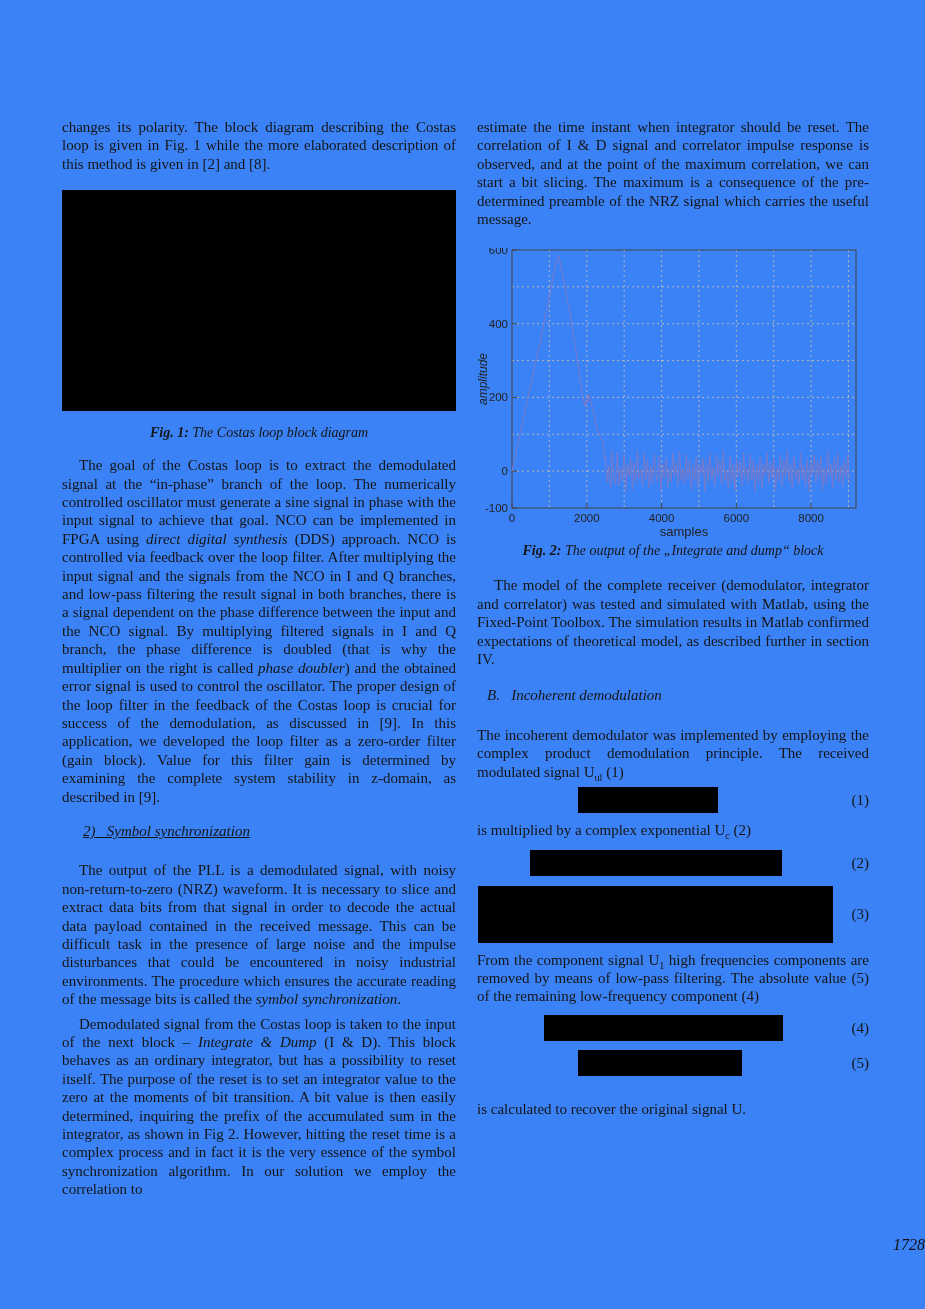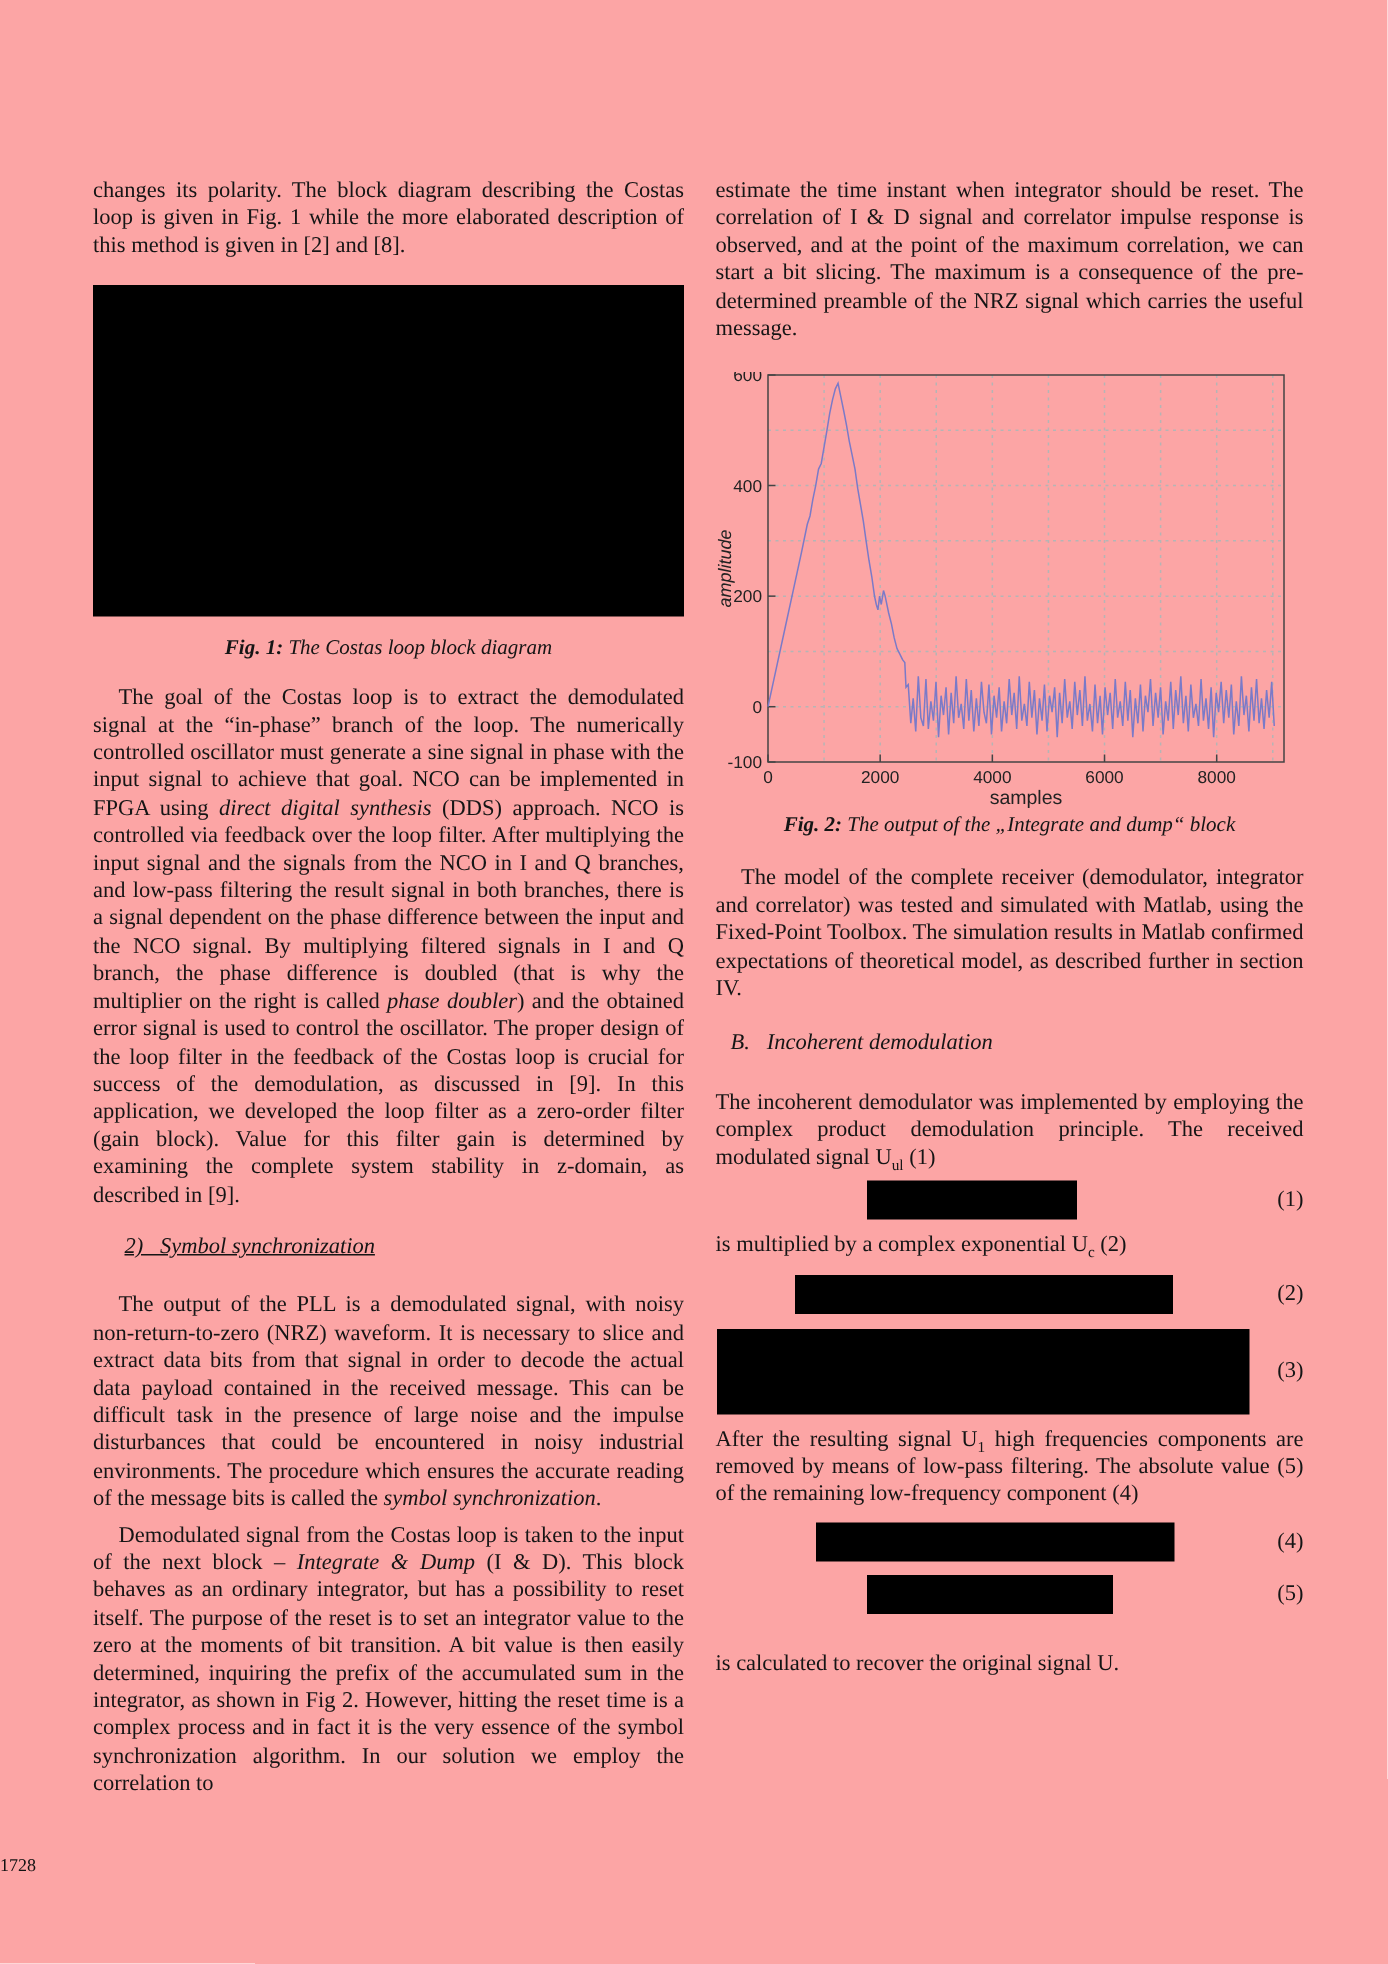--- a/index.html
+++ b/index.html
@@ -3,7 +3,7 @@
 <meta charset="utf-8">
 <style>
   html,body{margin:0;padding:0;background:#fff;}
-  .page{position:relative;width:925px;height:1309px;background:#fca5a5;overflow:hidden;}
+  .page{position:relative;width:925px;height:1309px;background:#3b82f6;overflow:hidden;}
   .col{position:absolute;top:118px;font-family:"Liberation Serif",serif;font-size:15px;
        line-height:18.4px;color:#151515;text-align:justify;}
   .col-left{left:62px;width:394px;}

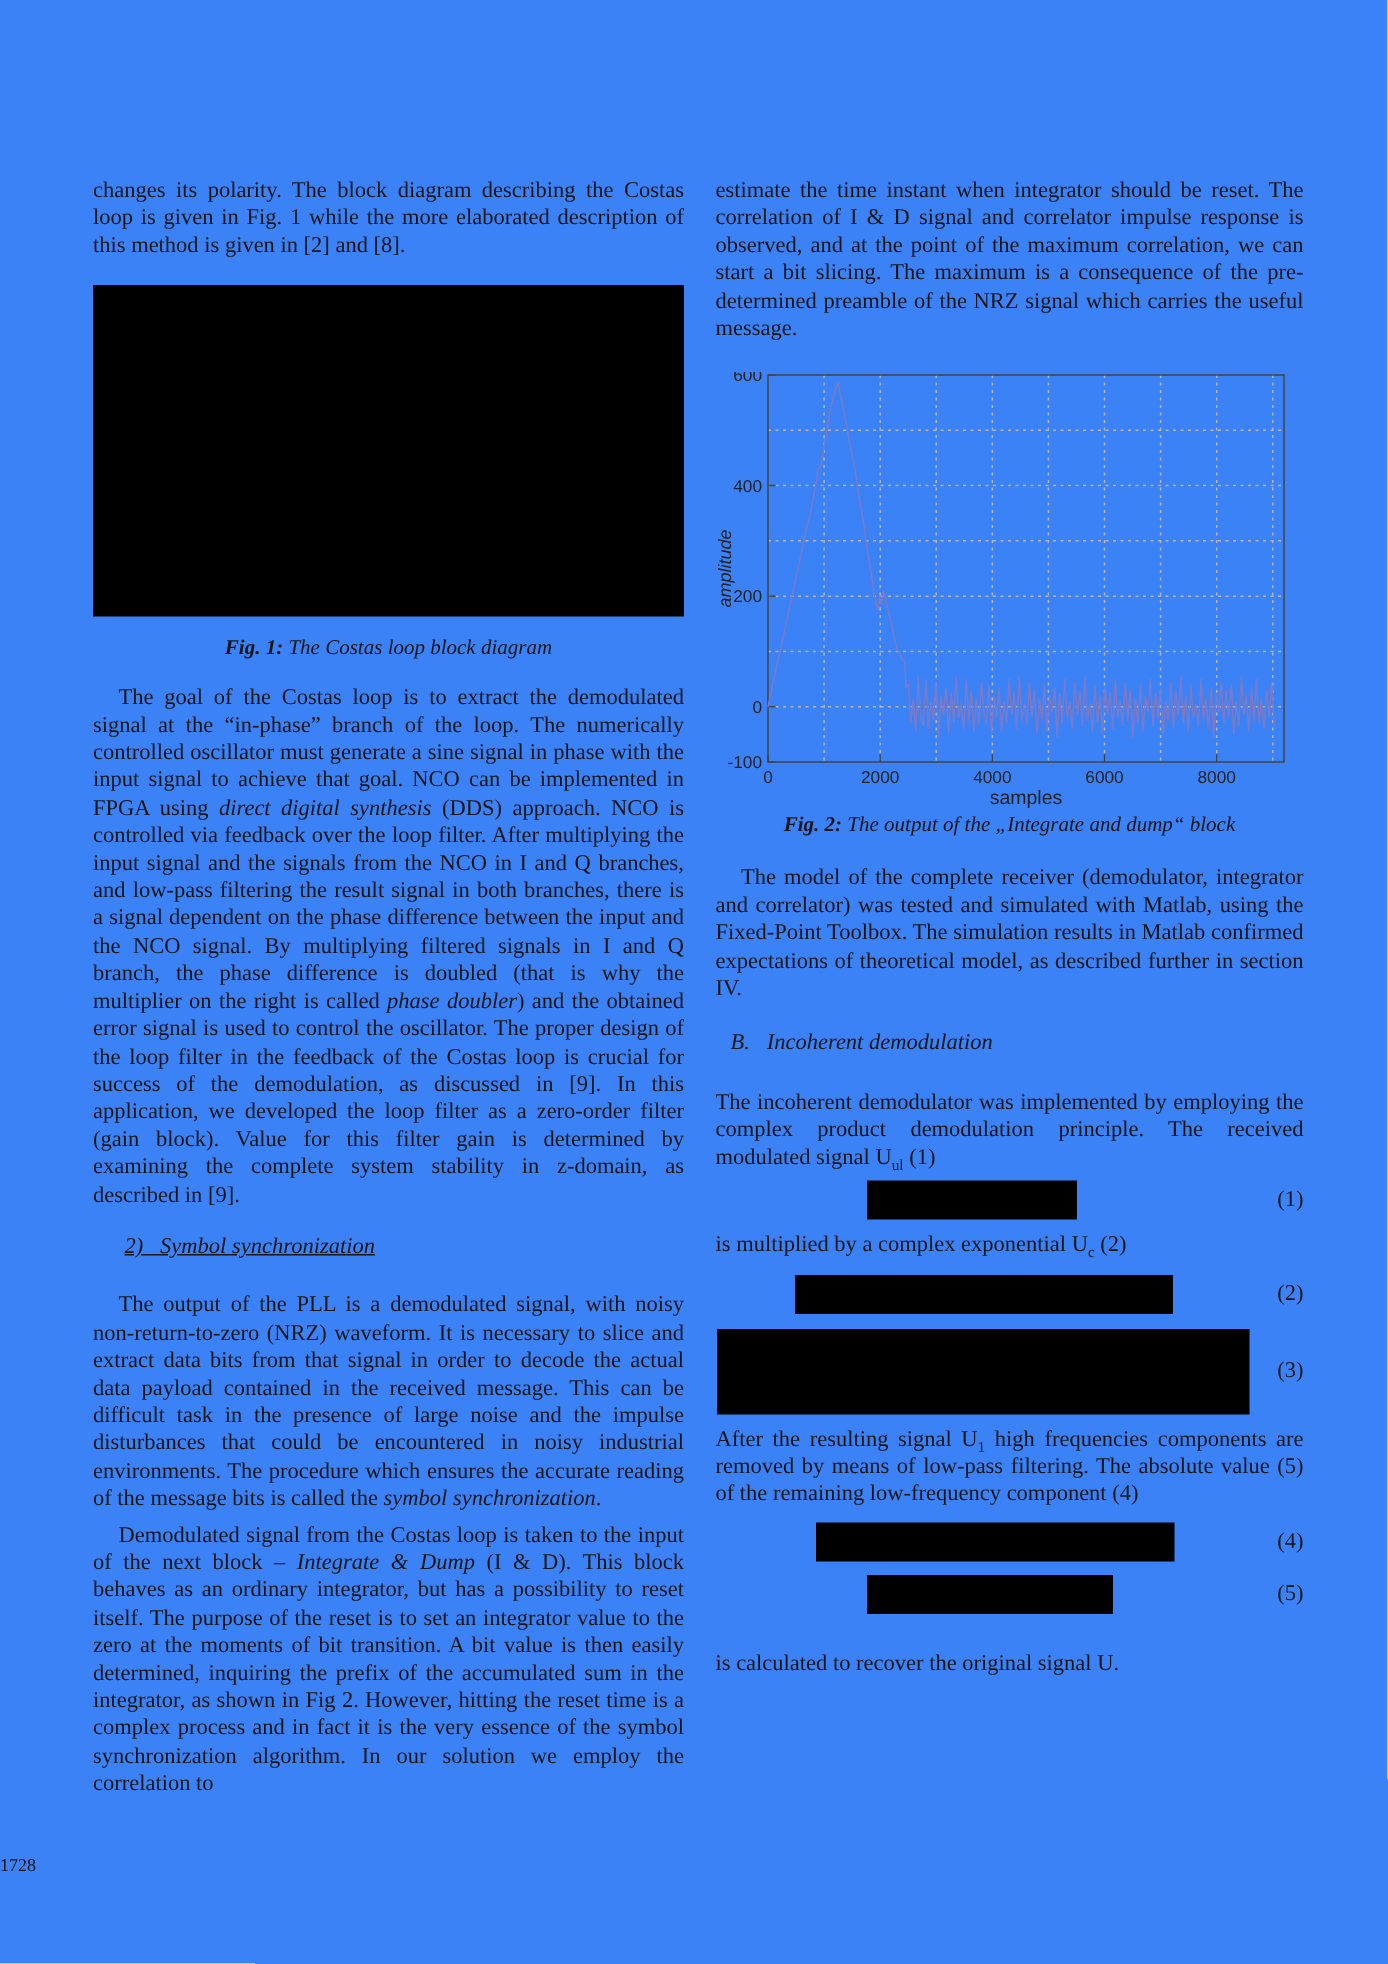--- a/index.html
+++ b/index.html
@@ -130,7 +130,7 @@
       <span class="num">(3)</span>
     </div>
 
-    <p class="p9"><span>After the resulting signal U</span><sub>1</sub><span> high frequencies components are removed by means of low-pass filtering. The absolute value (5) of the remaining low-frequency component (4)</span></p>
+    <p class="p9"><span>From the component signal U</span><sub>1</sub><span> high frequencies components are removed by means of low-pass filtering. The absolute value (5) of the remaining low-frequency component (4)</span></p>
 
     <div class="eq eq4">
       <div class="box"></div>

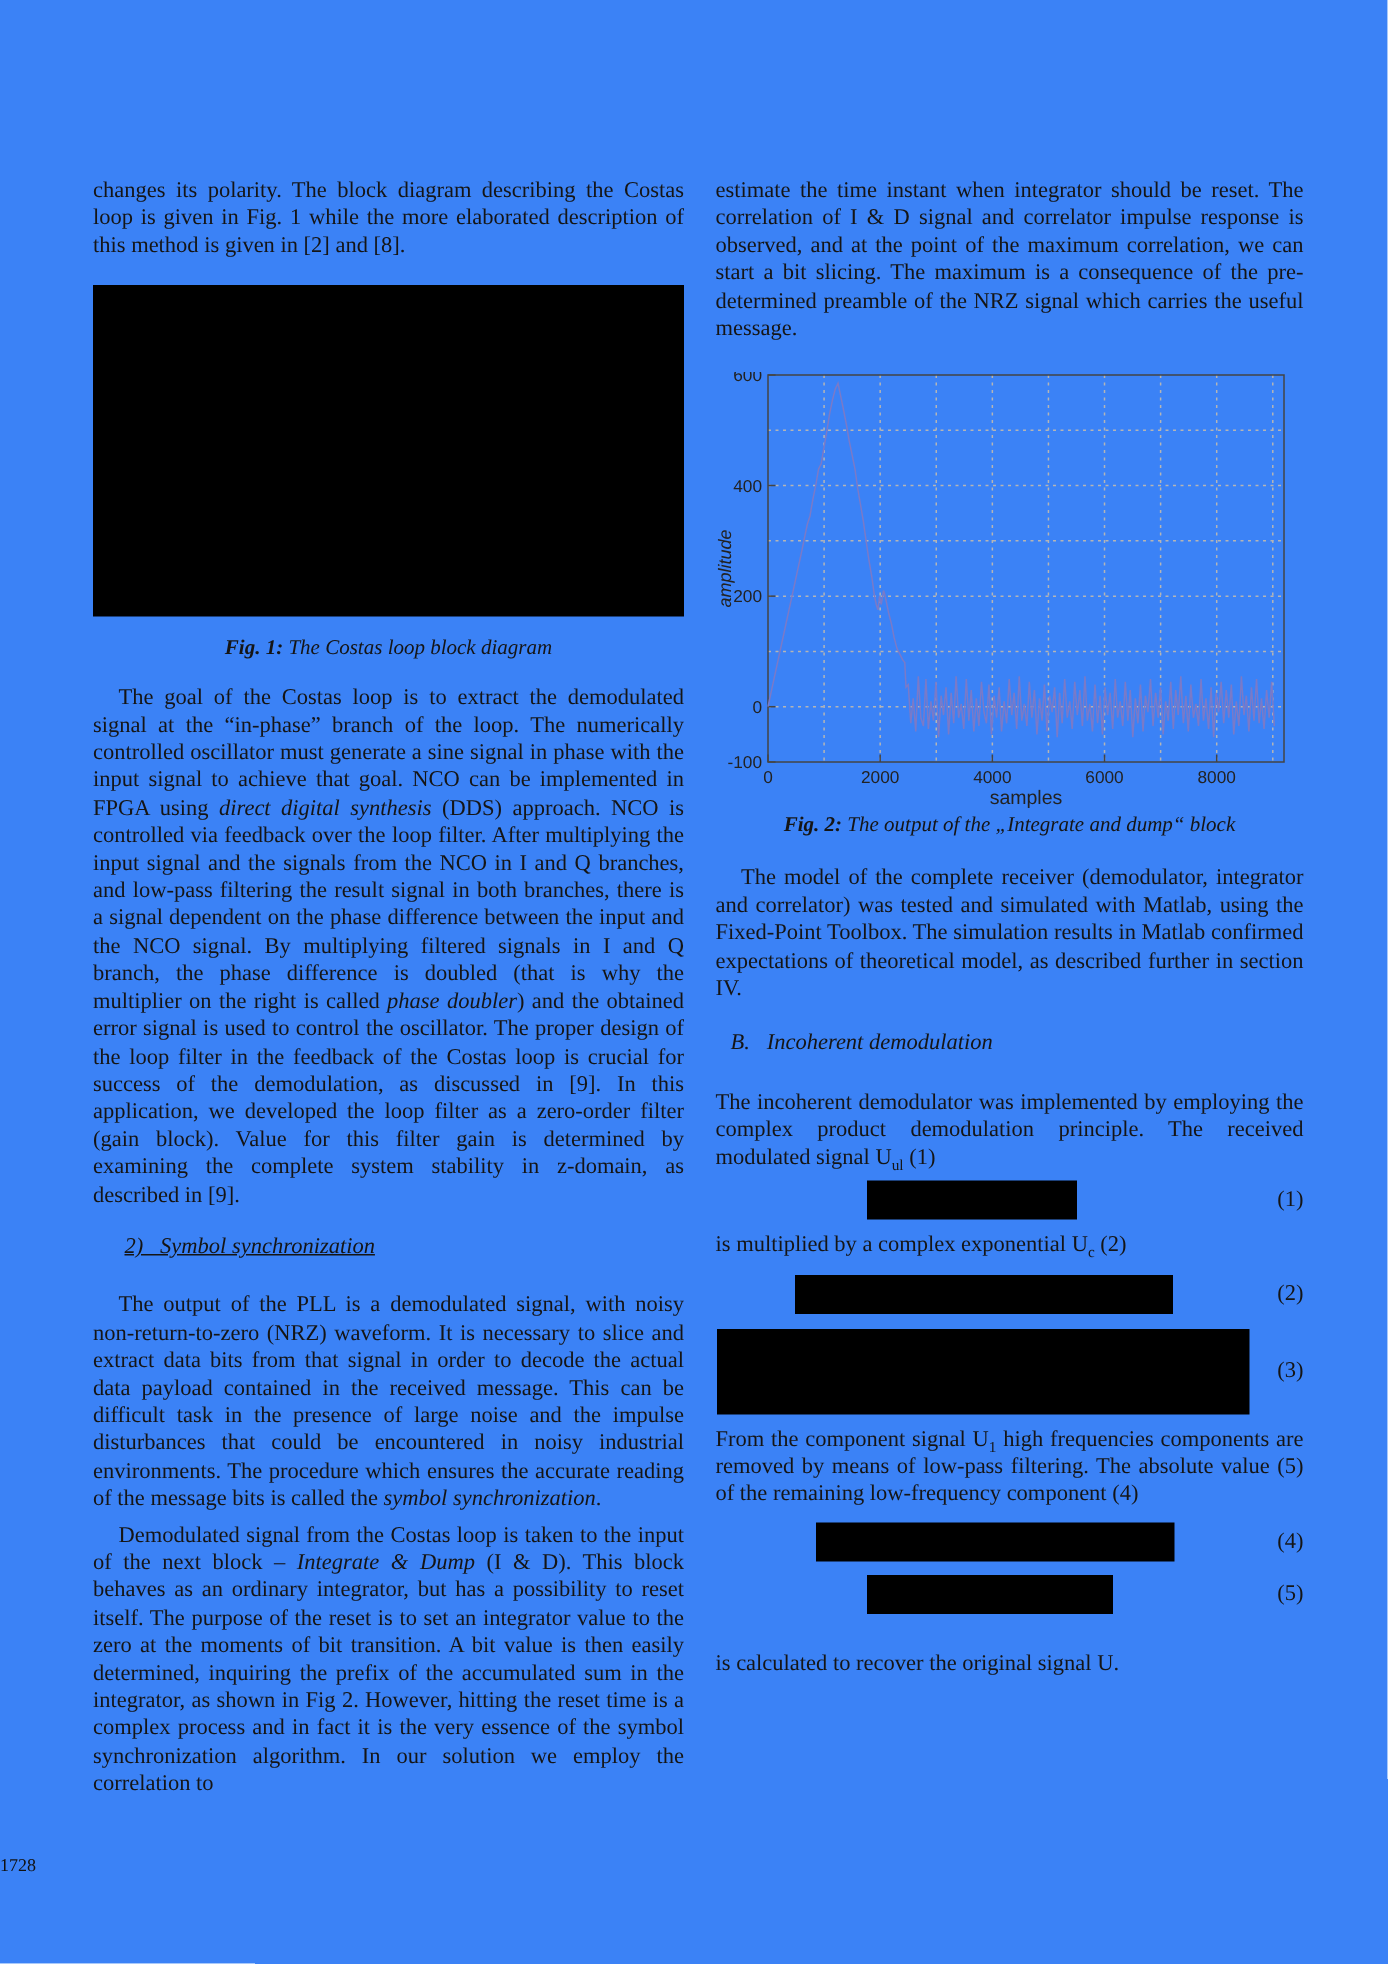--- a/index.html
+++ b/index.html
@@ -32,8 +32,8 @@
   .p8{margin-top:8px;}
   .p9{margin-top:8px;}
   .line-calc{margin-top:24px;}
-  .pageno{position:absolute;left:0;right:0;top:1236px;text-align:left;
-          font-family:"Liberation Serif",serif;font-size:12px;color:#111;}
+  .pageno{position:absolute;left:0;right:0;top:1236px;text-align:right;
+          font-family:"Liberation Serif",serif;font-size:16px;color:#111;font-style:italic;}
   sub{font-size:0.68em;line-height:0;}
 </style>
 </head>

